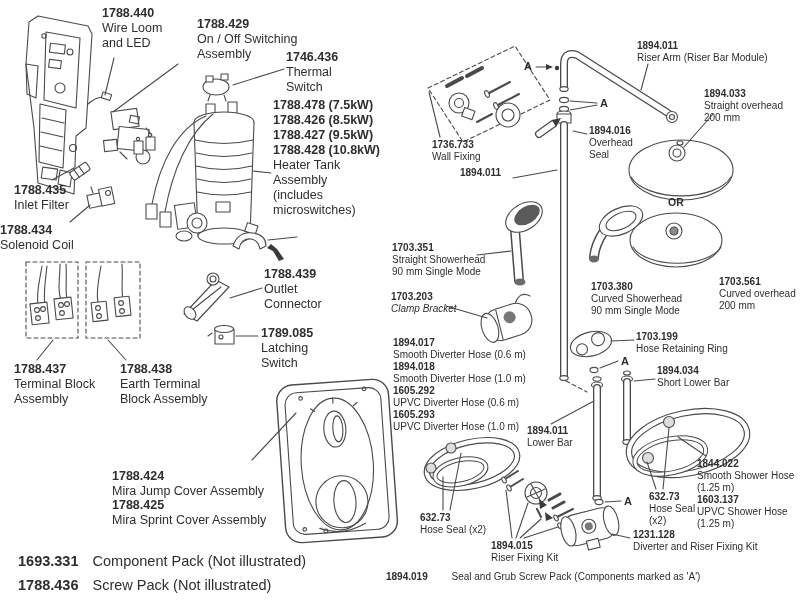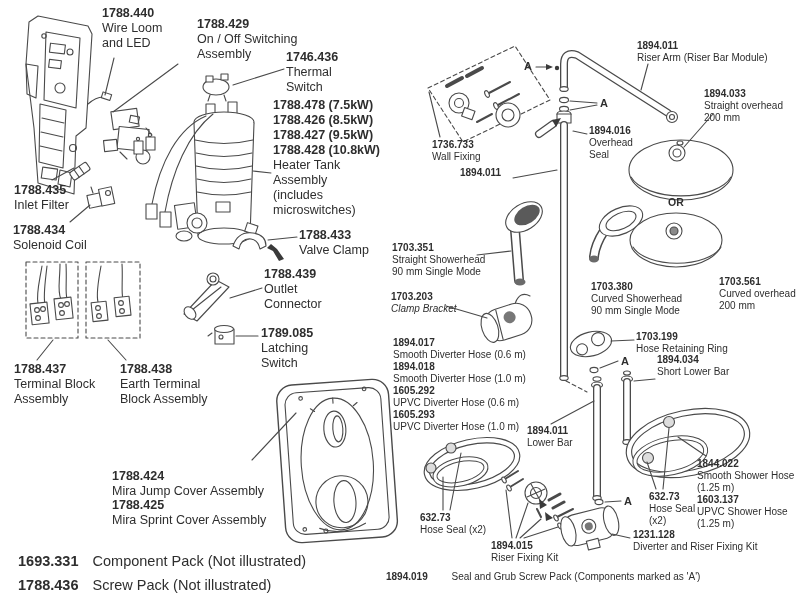--- a/index.html
+++ b/index.html
@@ -425,7 +425,7 @@
   <span class="part">1788.435</span>
   <span class="desc">Inlet Filter</span>
 </div>
-<div class="lbl" style="left:13px;top:223px">
+<div class="lbl" style="left:0;top:223px">
   <span class="part">1788.434</span>
   <span class="desc">Solenoid Coil</span>
 </div>

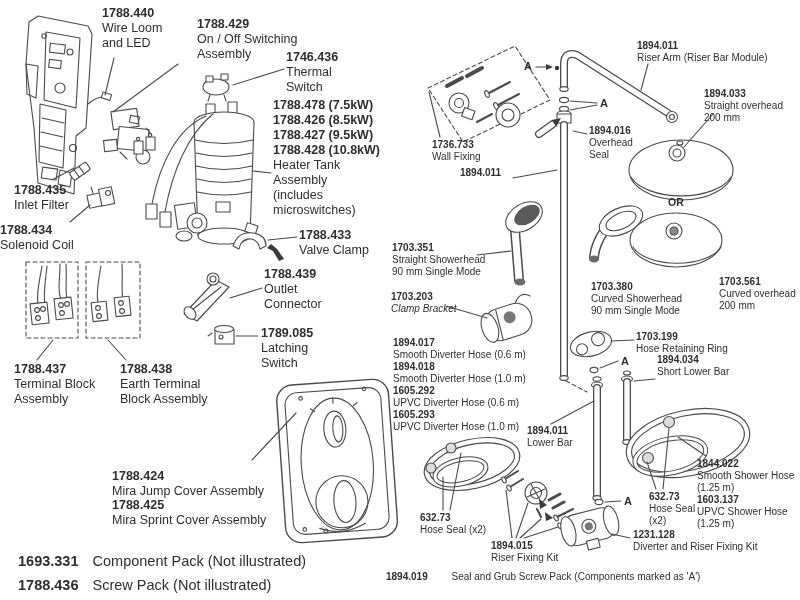--- a/index.html
+++ b/index.html
@@ -429,10 +429,6 @@
   <span class="part">1788.434</span>
   <span class="desc">Solenoid Coil</span>
 </div>
-<div class="lbl" style="left:299px;top:228px">
-  <span class="part">1788.433</span>
-  <span class="desc">Valve Clamp</span>
-</div>
 <div class="lbl" style="left:264px;top:267px">
   <span class="part">1788.439</span>
   <span class="desc">Outlet

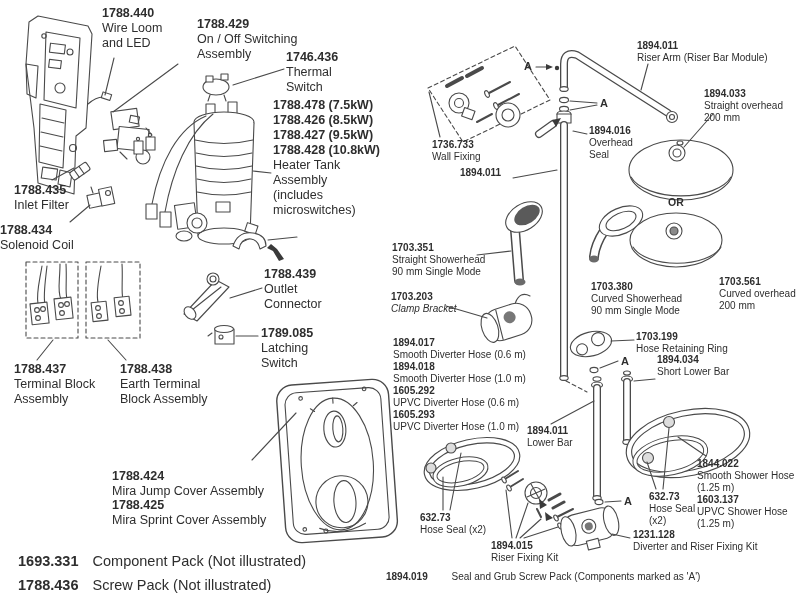--- a/index.html
+++ b/index.html
@@ -521,7 +521,7 @@
   <span class="part">1703.199</span>
   <span class="desc">Hose Retaining Ring</span>
 </div>
-<div class="lbl sm" style="left:657px;top:354px">
+<div class="lbl sm" style="left:657px;top:365px">
   <span class="part">1894.034</span>
   <span class="desc">Short Lower Bar</span>
 </div>

